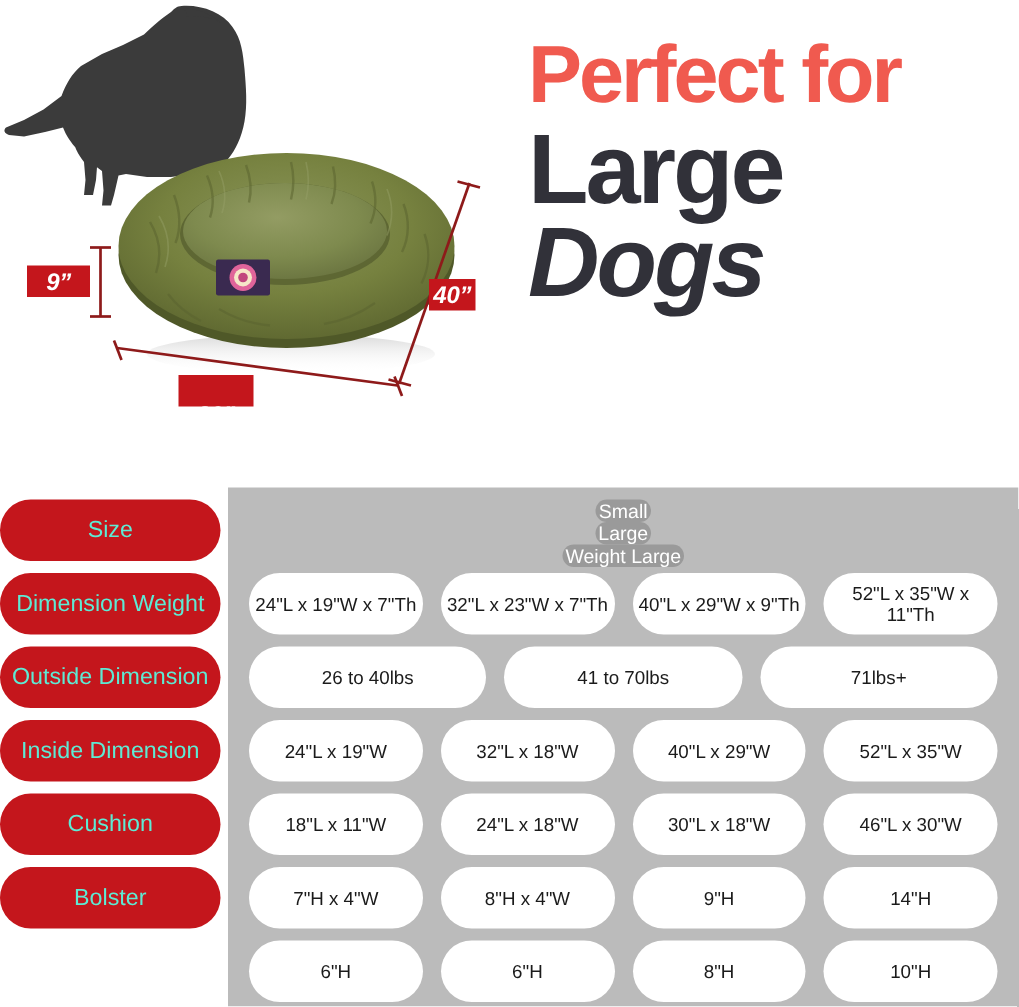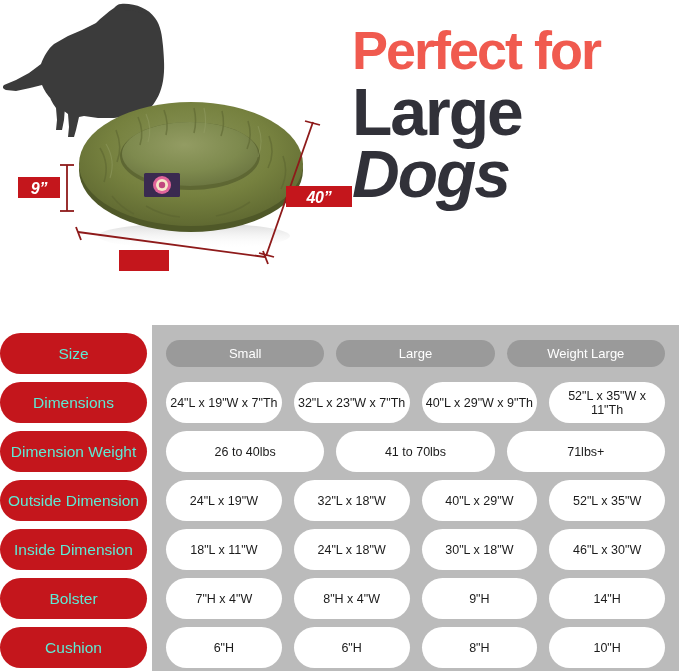--- a/index.html
+++ b/index.html
@@ -67,7 +67,7 @@
   }
   #callout-width {
     left: 286px; top: 186px;
-    width: 66px; height: 21px;
+    width: 31px; height: 21px;
     font-size: 16px;
     padding-top: 4px;
   }

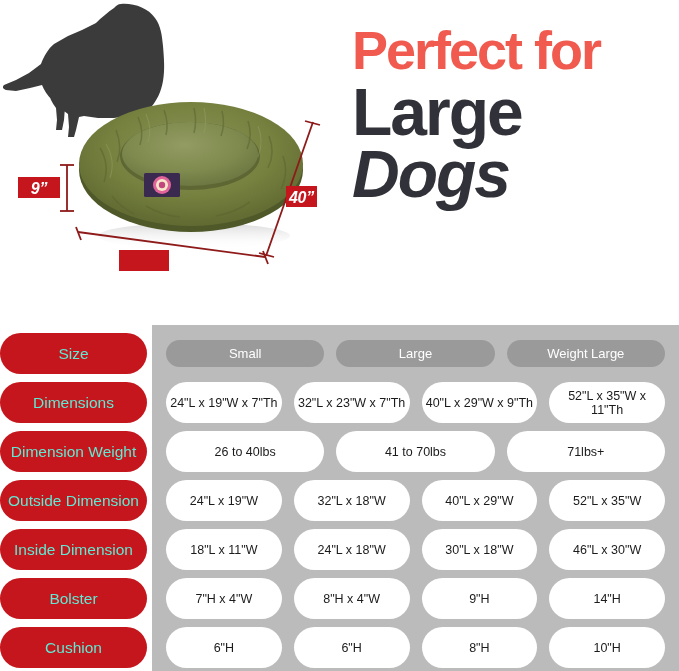--- a/index.html
+++ b/index.html
@@ -172,7 +172,7 @@
     align-self: center;
     border-radius: 14px;
   }
-  .value-row.header-row { height: 41px; align-items: center; }
+  .value-row.header-row { height: 41px; align-items: center; flex-direction: column; }
 </style>
 </head>
 <body>

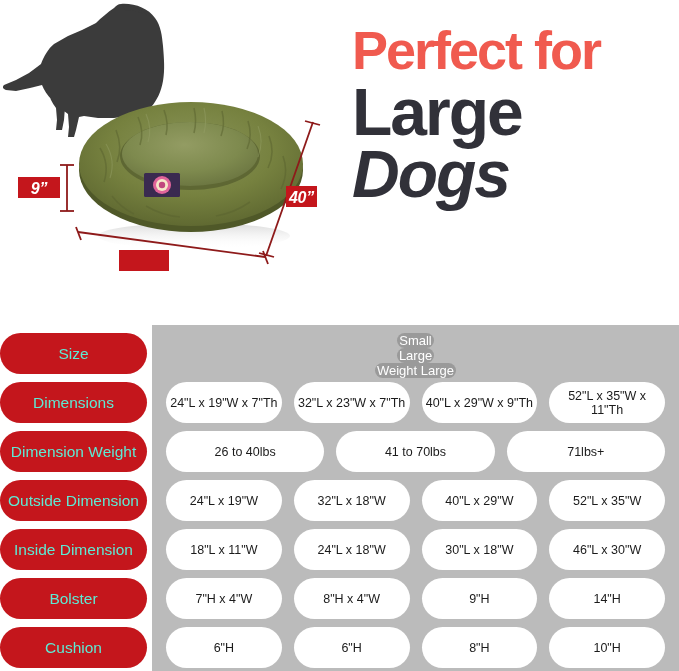--- a/index.html
+++ b/index.html
@@ -281,7 +281,6 @@
 
   <div id="label-column">
     <div class="row-label">Size</div>
-    <div class="row-label">Dimensions</div>
     <div class="row-label">Dimension Weight</div>
     <div class="row-label">Outside Dimension</div>
     <div class="row-label">Inside Dimension</div>

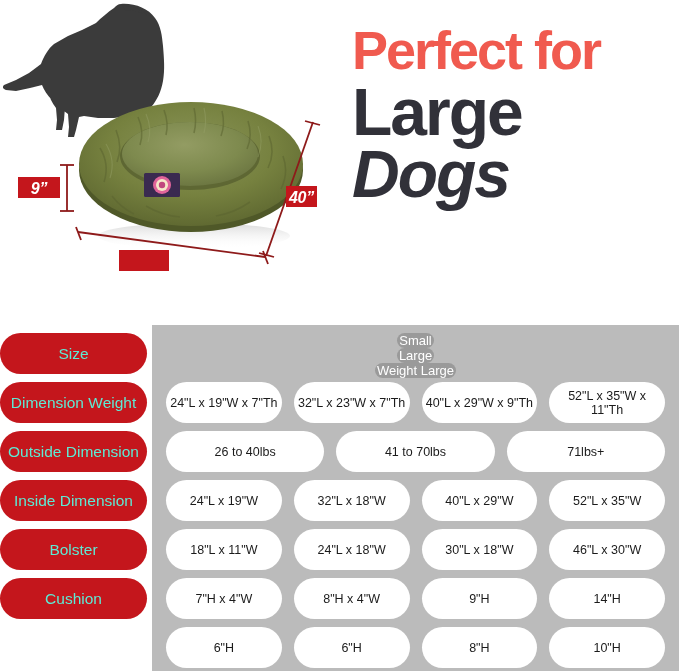--- a/index.html
+++ b/index.html
@@ -284,8 +284,8 @@
     <div class="row-label">Dimension Weight</div>
     <div class="row-label">Outside Dimension</div>
     <div class="row-label">Inside Dimension</div>
+    <div class="row-label">Cushion</div>
     <div class="row-label">Bolster</div>
-    <div class="row-label">Cushion</div>
   </div>
 
   <div id="value-grid">

